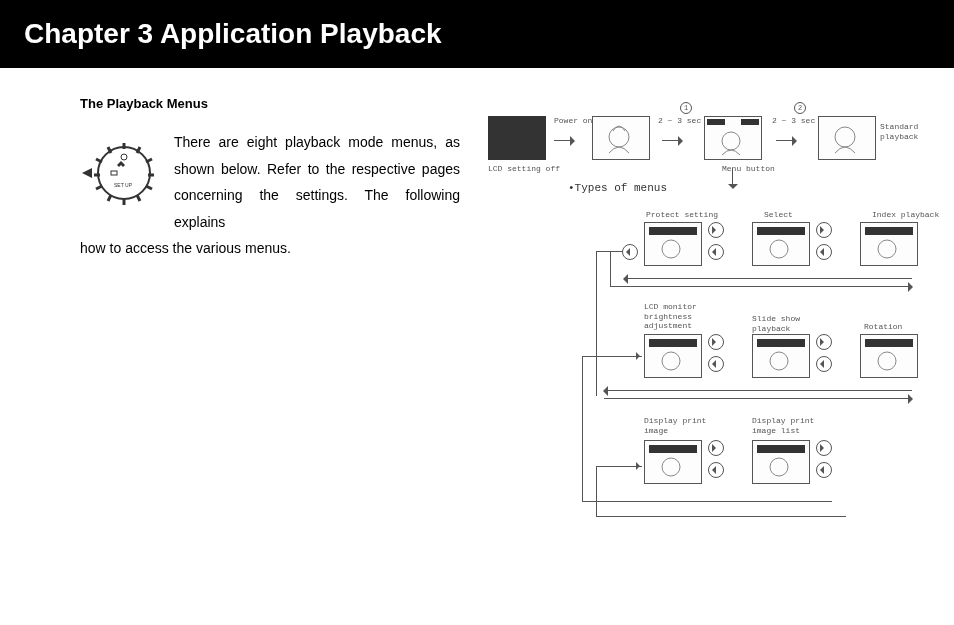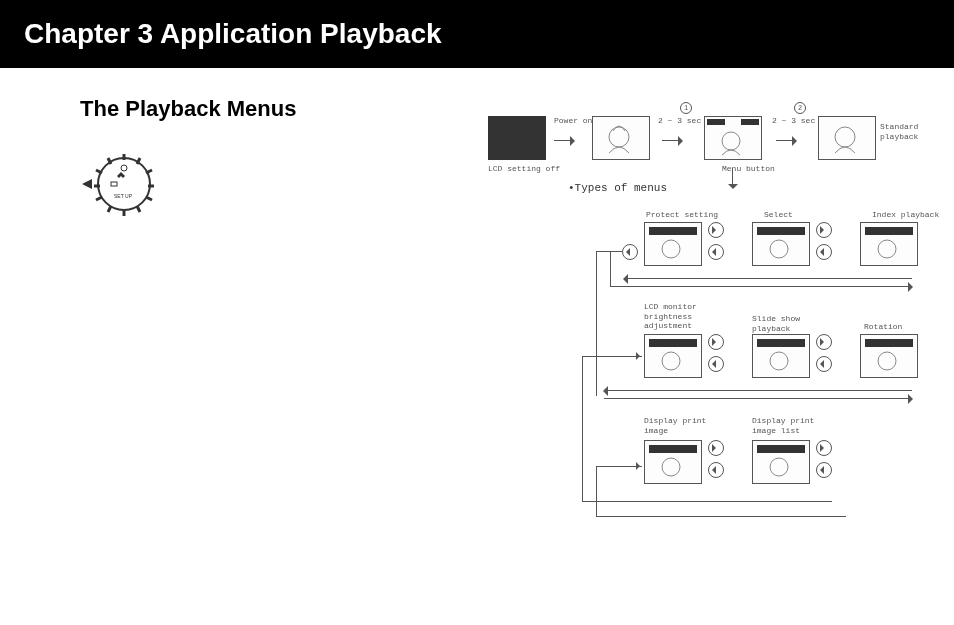--- a/index.html
+++ b/index.html
@@ -26,7 +26,7 @@
     width: 380px;
   }
   .section-title {
-    font-size: 22px;
+    font-size: 13px;
     font-weight: bold;
     margin-bottom: 24px;
   }

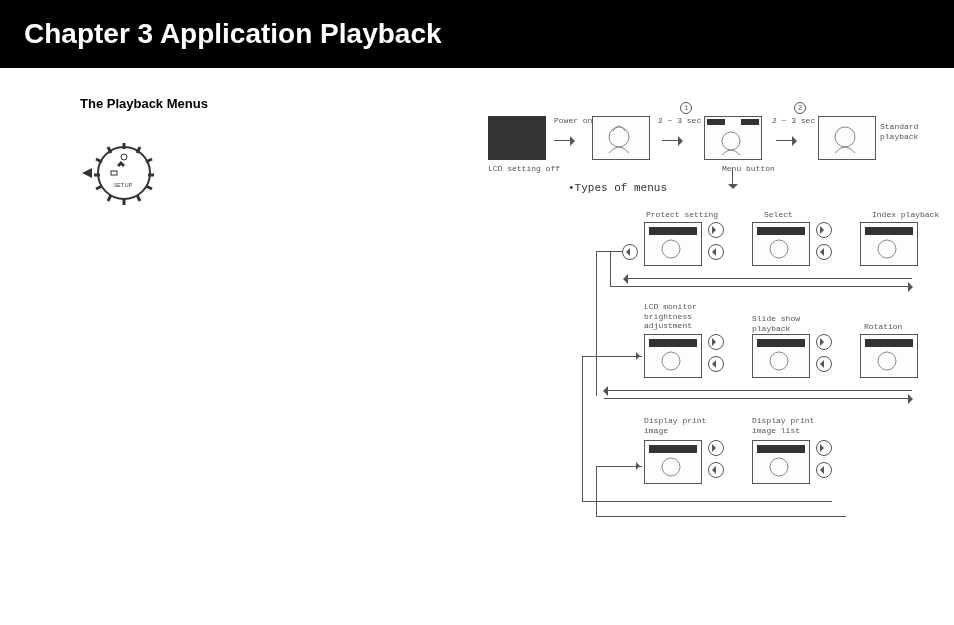--- a/index.html
+++ b/index.html
@@ -157,6 +157,7 @@
           </g>
         </svg>
       </div>
+      <div class="body-text">There are eight playback mode menus, as shown below. Refer to the respective pages concerning the settings. The following explains</div>
     </div>
   </div>
 

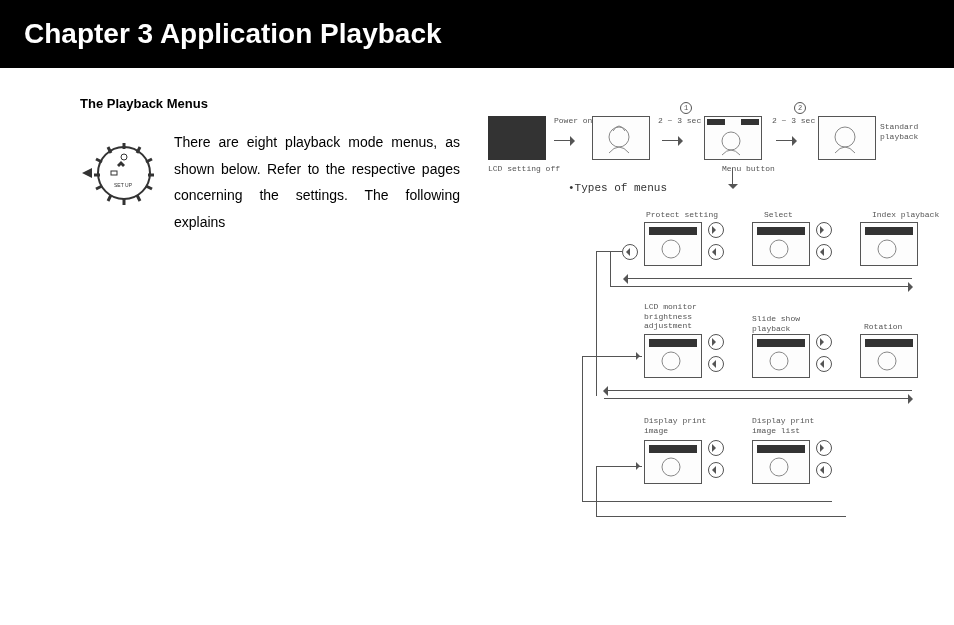--- a/index.html
+++ b/index.html
@@ -159,6 +159,7 @@
       </div>
       <div class="body-text">There are eight playback mode menus, as shown below. Refer to the respective pages concerning the settings. The following explains</div>
     </div>
+    <div class="body-tail">how to access the various menus.</div>
   </div>
 
   <div class="diagram">

